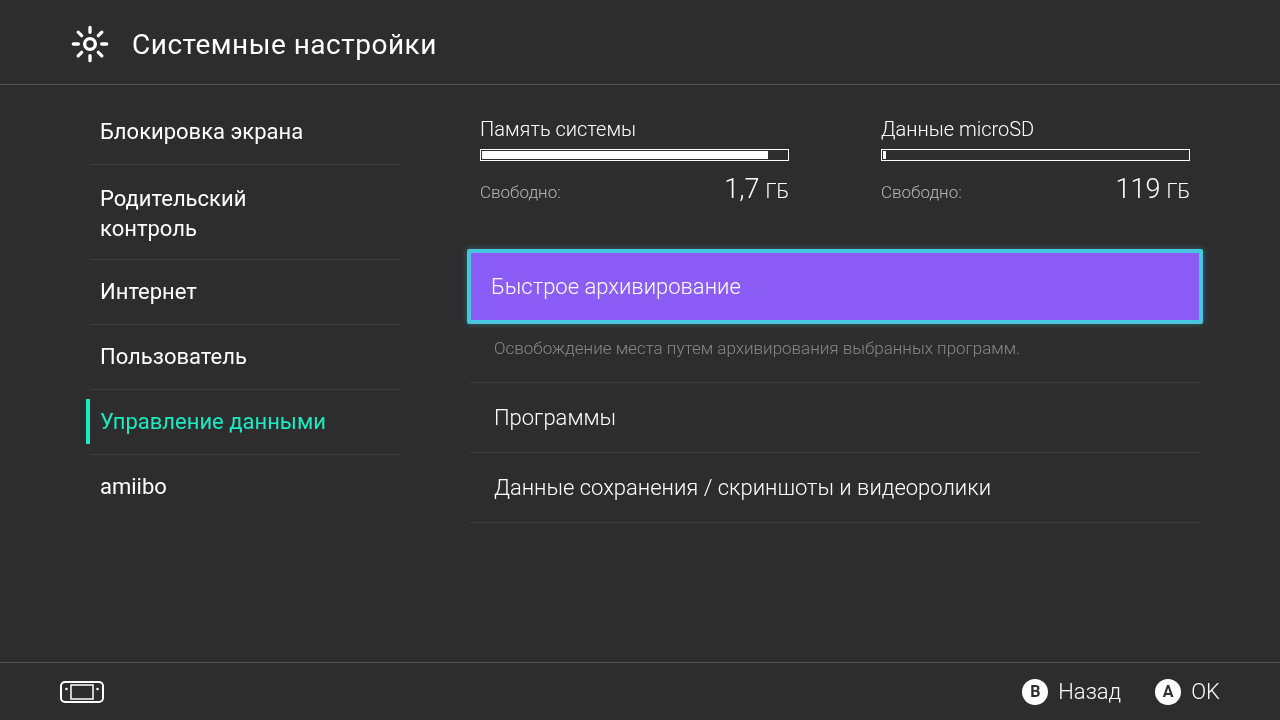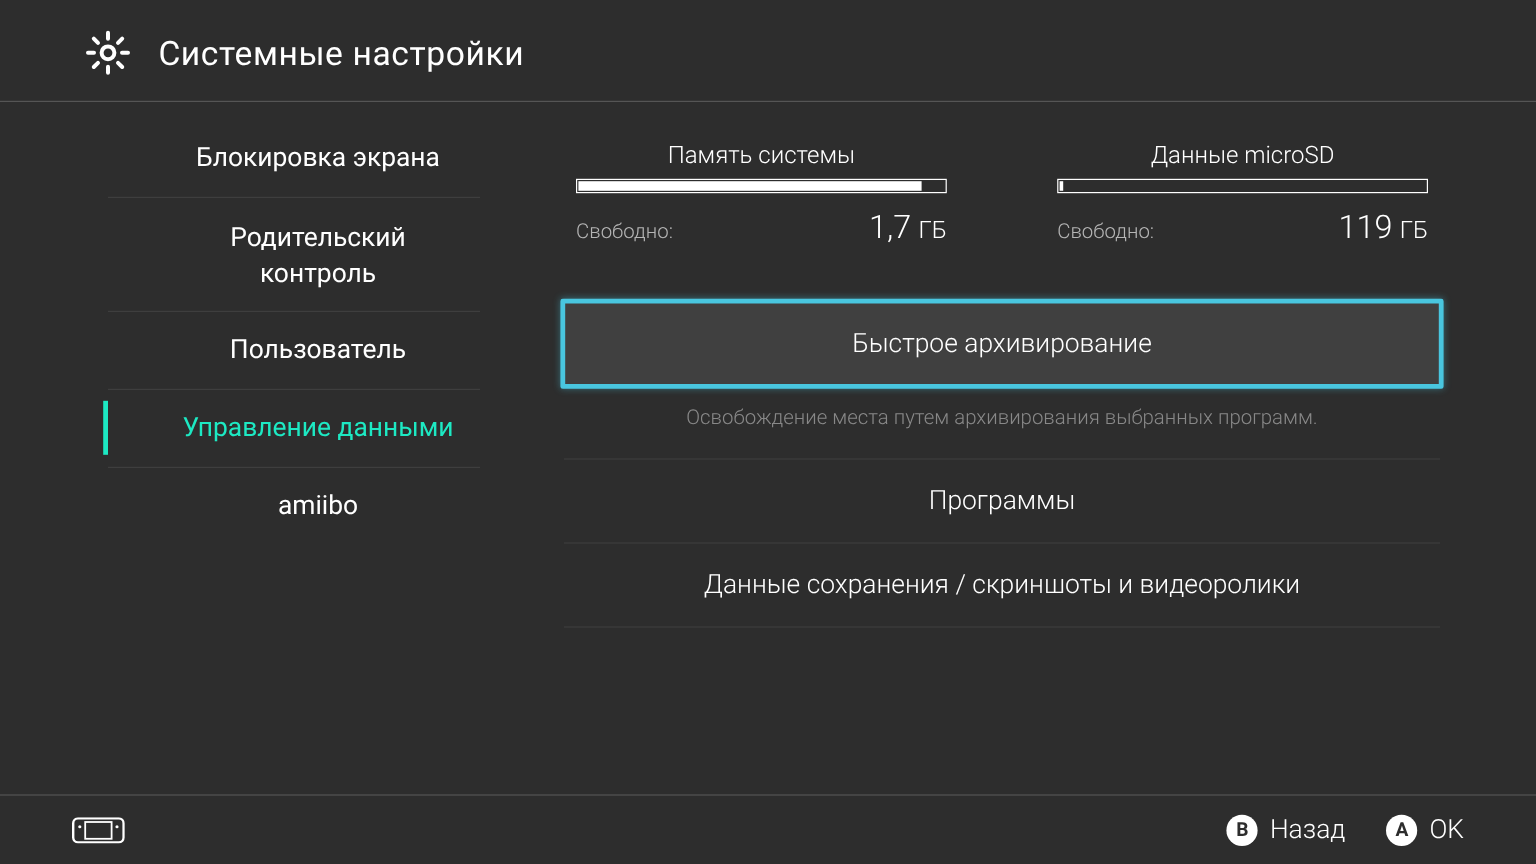--- a/index.html
+++ b/index.html
@@ -35,7 +35,6 @@
     flex: 1;
     display: flex;
     min-height: 0;
-    text-align: center;
   }
   .sidebar {
     width: 430px;

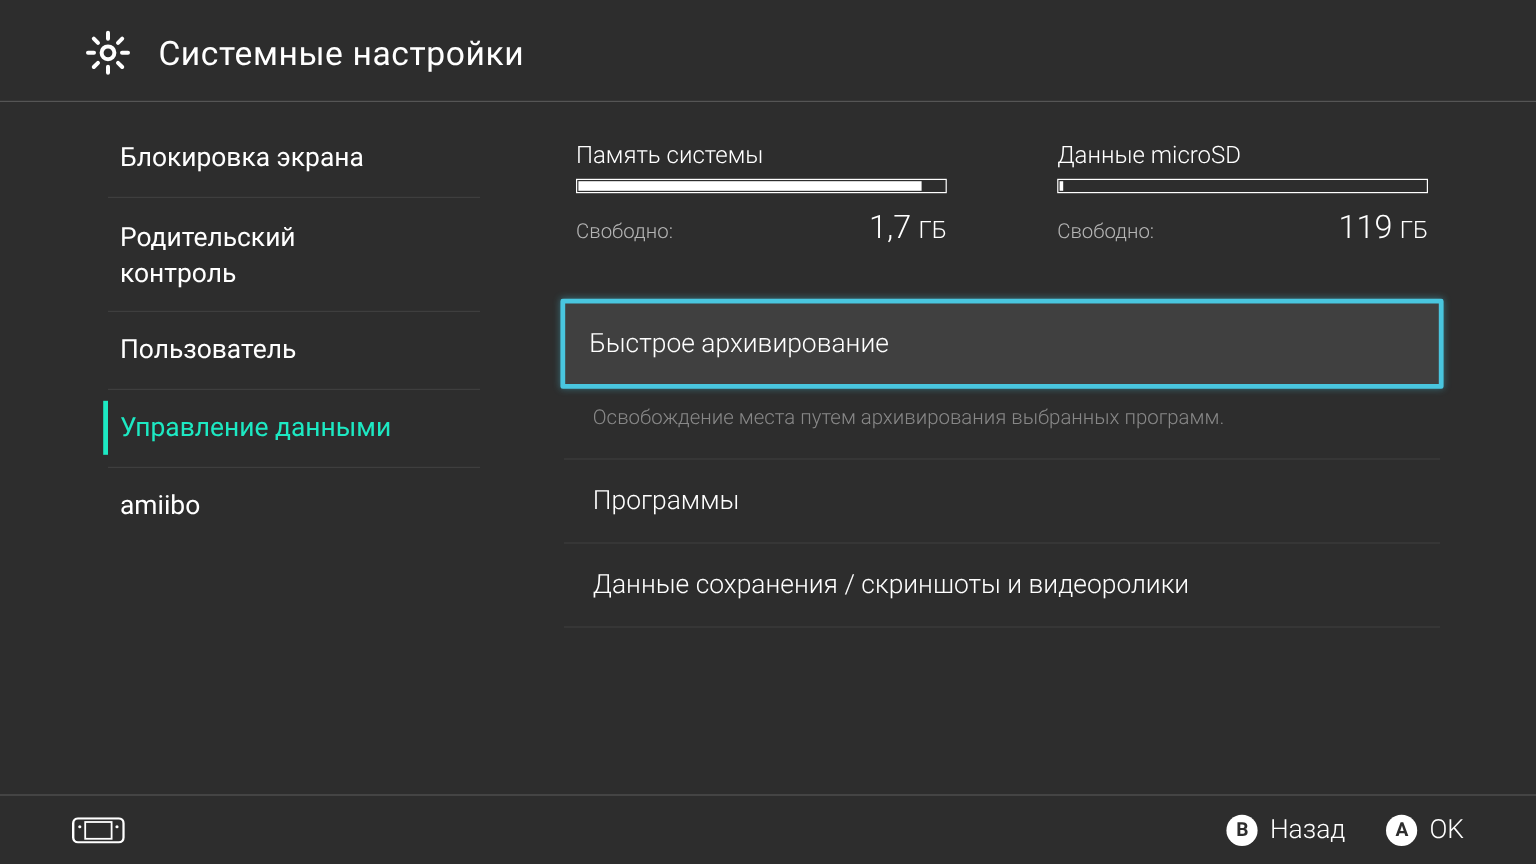--- a/index.html
+++ b/index.html
@@ -200,6 +200,9 @@
       <div class="sidebar-item multiline">
         <span>Родительский</span><br>
         <span>контроль</span>
+      </div>
+      <div class="sidebar-item">
+        <span>Интернет</span>
       </div>
       <div class="sidebar-item">
         <span>Пользователь</span>

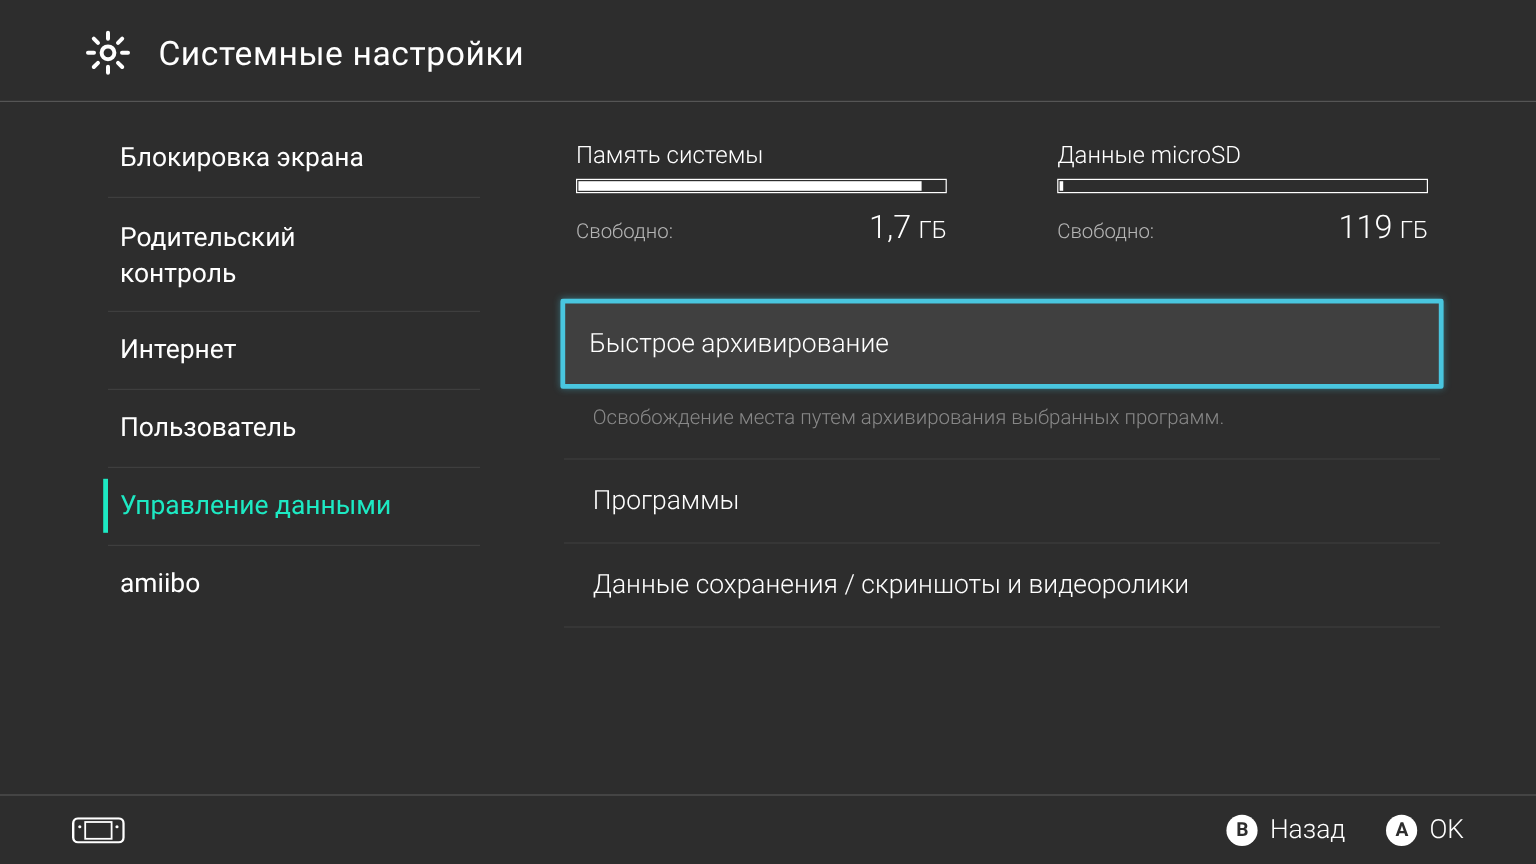--- a/index.html
+++ b/index.html
@@ -130,7 +130,7 @@
   }
   .option-item.focused {
     border: 4px solid #49c6df;
-    background: #404040;
+    background: #8b5cf6;
     border-radius: 2px;
     padding: 21px 20px;
     margin: -1px -3px 0 -3px;

